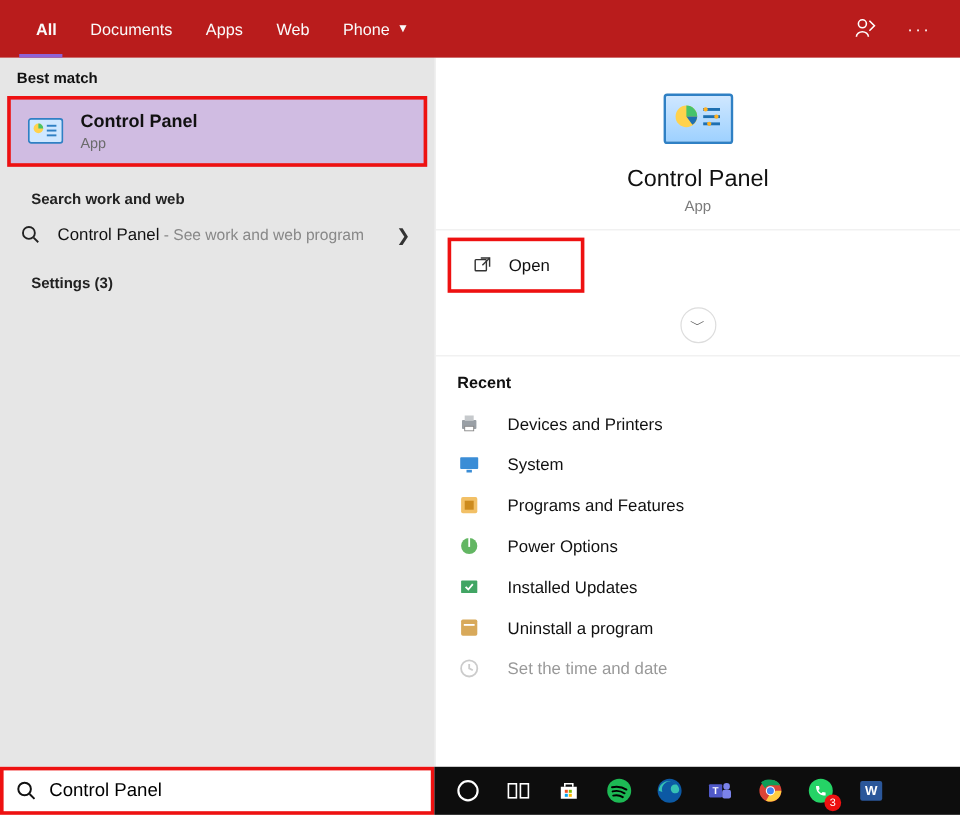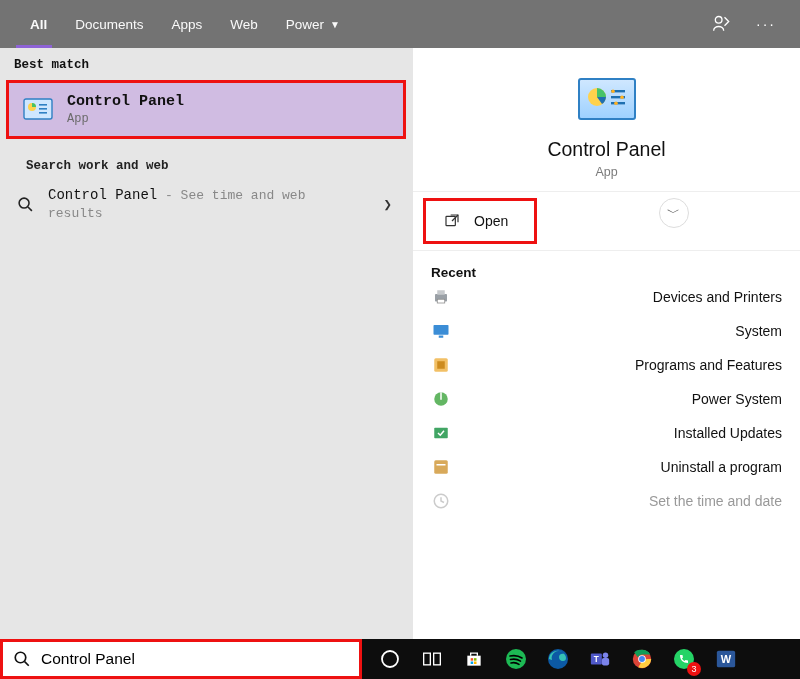--- a/index.html
+++ b/index.html
@@ -7,7 +7,7 @@
   
   .topbar {
     height: 48px;
-    background: #737373;
+    background: #b91c1c;
     display: flex;
     align-items: center;
     color: #fff;

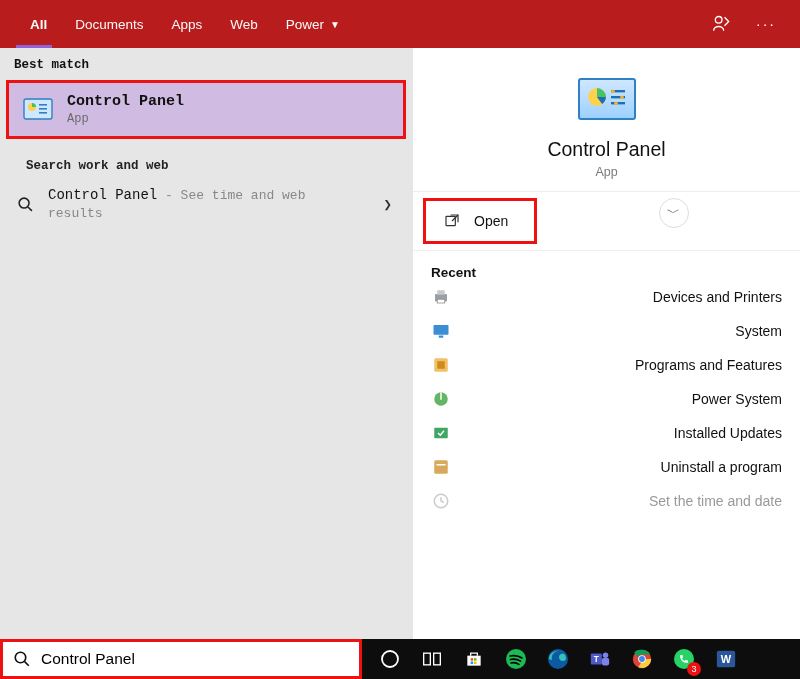--- a/index.html
+++ b/index.html
@@ -101,7 +101,7 @@
     <div class="tab">Apps</div>
     <div class="tab">Web</div>
     <div class="tab">
-      <span>Power</span>
+      <span>Phone</span>
       <span style="margin-left:6px;font-size:10px;">▼</span>
     </div>
   </div>

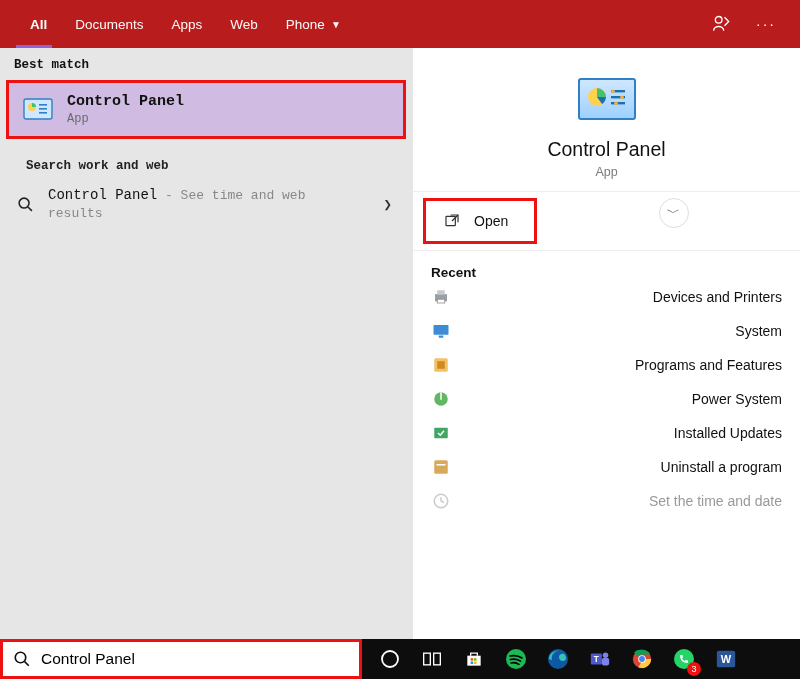--- a/index.html
+++ b/index.html
@@ -25,7 +25,7 @@
   
   .main { display: flex; width: 100%; height: calc(679px - 48px - 40px); }
   
-  .left-pane { width: 412px; background: #e6e6e6; display: flex; flex-direction: column; font-family: Liberation Mono, monospace; }
+  .left-pane { width: 362px; background: #e6e6e6; display: flex; flex-direction: column; }
   .section-label { font-size: 12.5px; font-weight: 600; color: #111; padding: 10px 14px 8px; }
   
   .best-match {

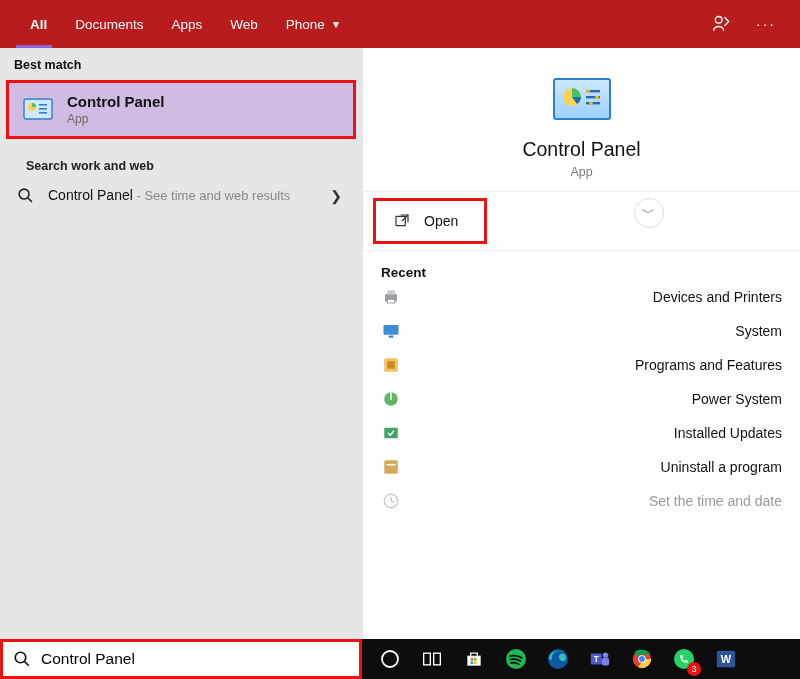--- a/index.html
+++ b/index.html
@@ -149,7 +149,7 @@
             </svg>
         </span>
         <div class="text">
-          <span style="font-weight:400;">Control Panel</span><span class="hint"> - See time and web results</span>
+          <span style="font-weight:400;">Control Panel</span><span class="hint"> - See work and web program</span>
         </div>
         <span class="chevron-r">❯</span>
       </div>

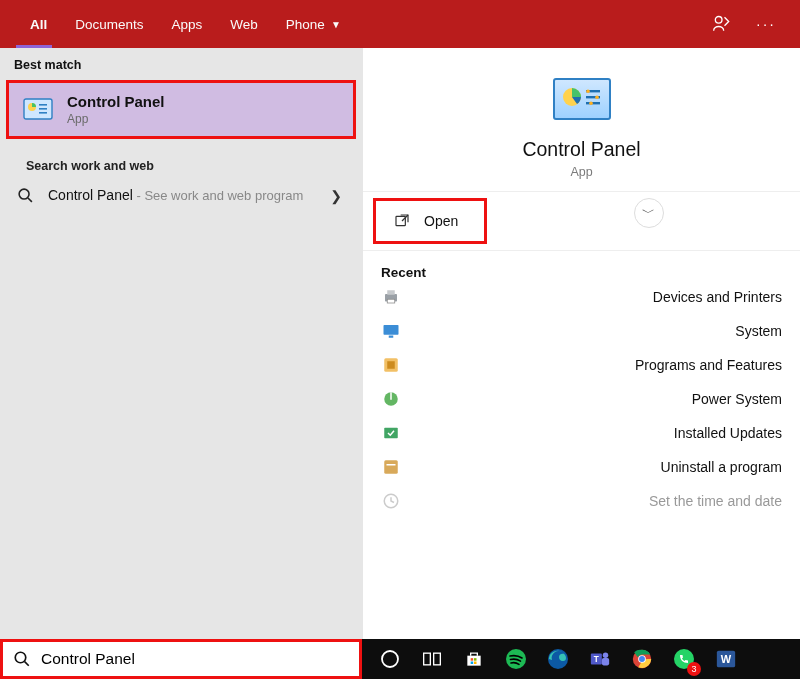--- a/index.html
+++ b/index.html
@@ -61,7 +61,7 @@
   .hero-title { margin-top: 18px; font-size: 19.5px; font-weight: 400; color: #111; }
   .hero-sub { font-size: 12.5px; color: #7b7b7b; margin-top: 4px; }
   
-  .action-row { display: flex; flex-direction: row; border-bottom: 1px solid #eee; position: relative; }
+  .action-row { display: flex; flex-direction: column; border-bottom: 1px solid #eee; position: relative; }
   .open-btn {
     display: flex; align-items: center; gap: 14px; padding: 12px 18px; font-size: 14px; color: #111;
     border: 3px solid #e11; width: 114px; margin: 6px 10px;

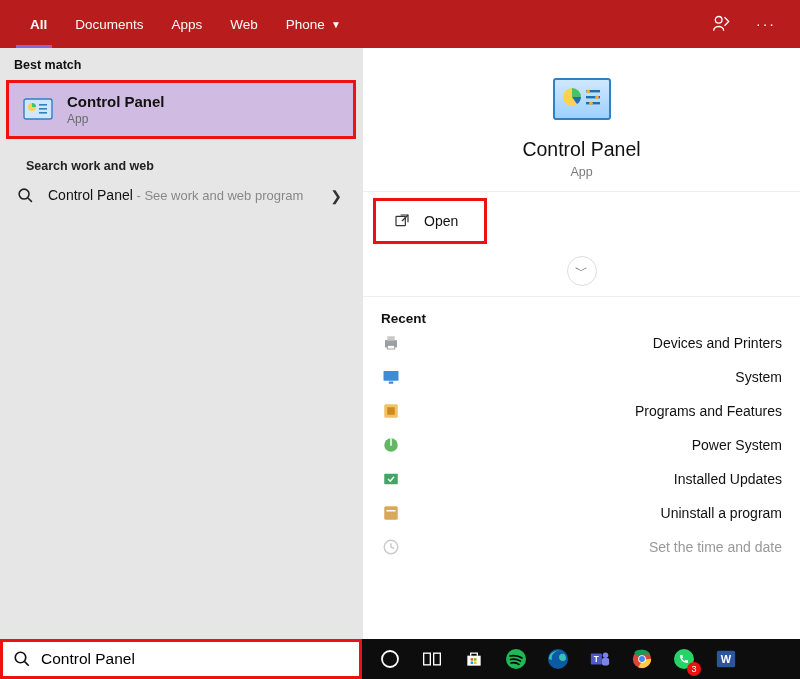--- a/index.html
+++ b/index.html
@@ -155,6 +155,7 @@
       </div>
     </div>
 
+    <div class="group-label" style="padding-top:18px;">Settings (3)</div>
   </div>
 
   <div class="right-pane">

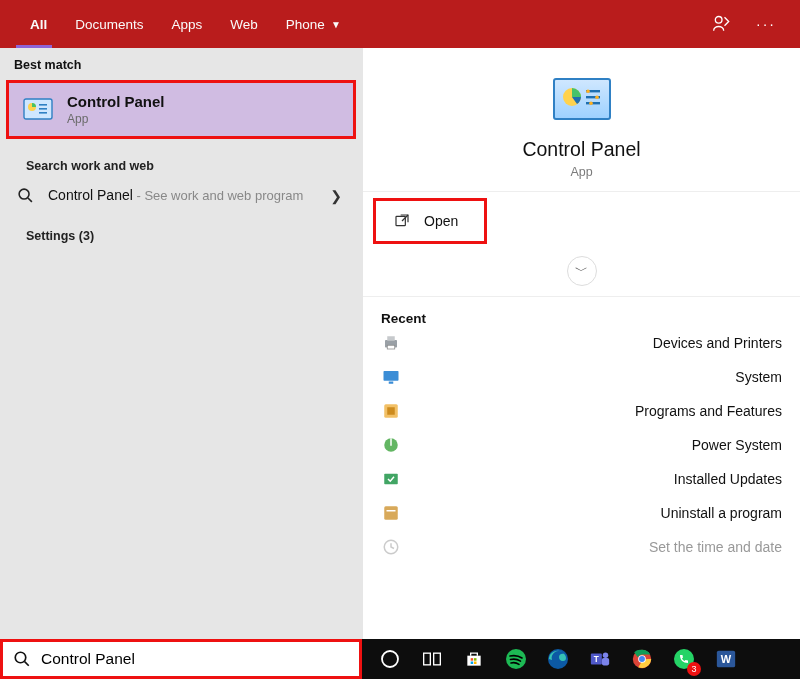--- a/index.html
+++ b/index.html
@@ -73,7 +73,7 @@
   }
   
   .recent { padding: 14px 18px; overflow: hidden; }
-  .recent-label { font-size: 13.5px; font-weight: 600; color: #111; }
+  .recent-label { font-size: 13.5px; font-weight: 600; color: #111; margin-bottom: 10px; }
   .recent-item { display: flex; align-items: center; gap: 22px; padding: 7px 0; font-size: 14px; color: #111; cursor:pointer;justify-content:space-between; }
   .recent-item .ricon { width: 20px; height: 20px; display:flex; align-items:center; justify-content:center; }
   .recent-item.fade { color:#999; }

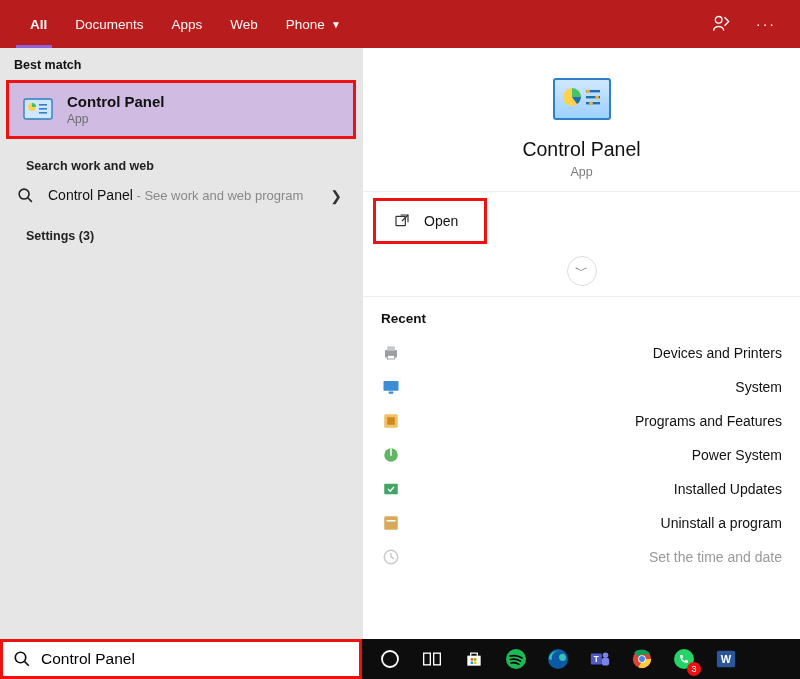--- a/index.html
+++ b/index.html
@@ -74,7 +74,7 @@
   
   .recent { padding: 14px 18px; overflow: hidden; }
   .recent-label { font-size: 13.5px; font-weight: 600; color: #111; margin-bottom: 10px; }
-  .recent-item { display: flex; align-items: center; gap: 22px; padding: 7px 0; font-size: 14px; color: #111; cursor:pointer;justify-content:space-between; }
+  .recent-item { display: flex; align-items: center; gap: 22px; padding: 7px 0; font-size: 14px; color: #111; cursor:pointer; }
   .recent-item .ricon { width: 20px; height: 20px; display:flex; align-items:center; justify-content:center; }
   .recent-item.fade { color:#999; }
   

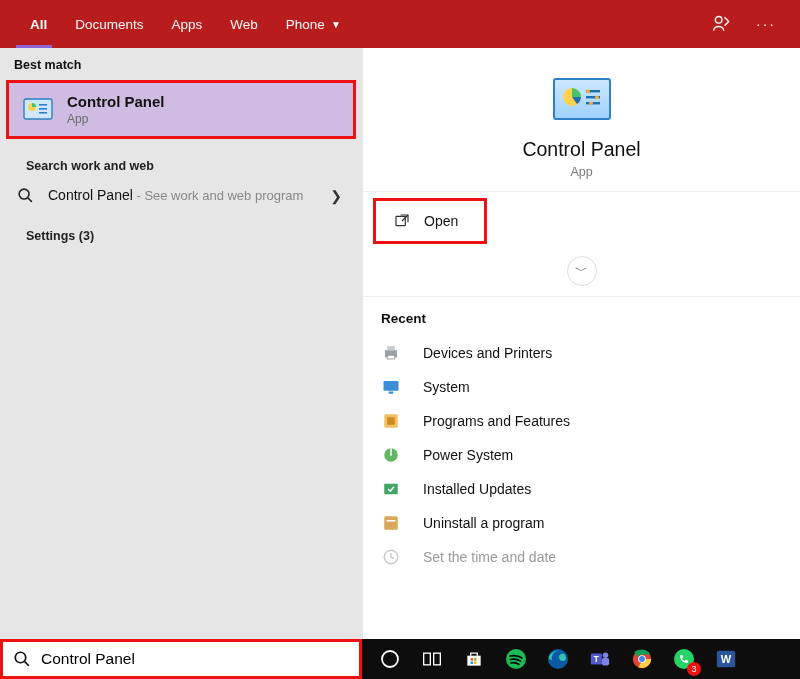--- a/index.html
+++ b/index.html
@@ -231,7 +231,7 @@
               <rect x="11" y="3" width="2" height="10" fill="#fff"></rect>
             </svg>
           </span>
-        <span>Power System</span>
+        <span>Power Options</span>
       </div>
       <div class="recent-item">
         <span class="ricon">

